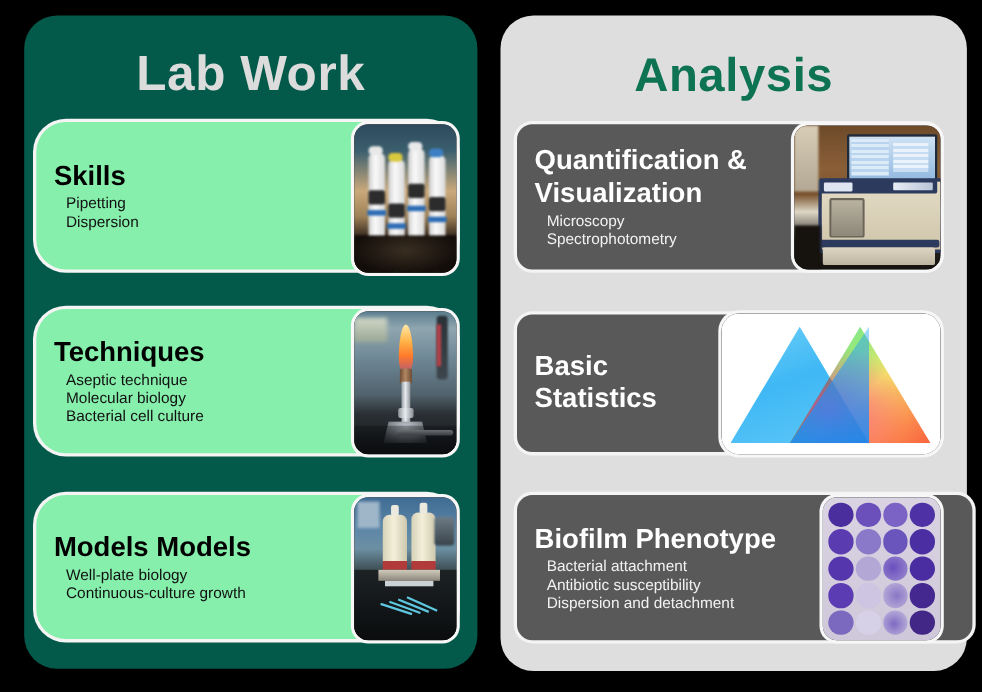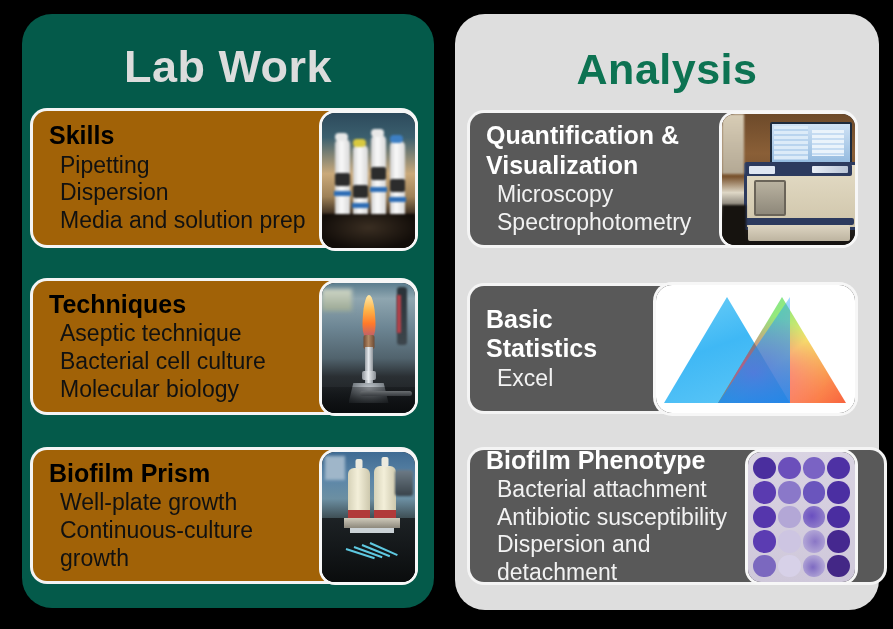--- a/index.html
+++ b/index.html
@@ -16,7 +16,7 @@
   #title-analysis{top:31px;color:#0d7352;font-size:43px;}
 
   .card{position:absolute;border-radius:14px;box-shadow:0 0 0 3px #f4f4f4;}
-  .card.light{background:#a16207;}
+  .card.light{background:#86efac;border-radius:27px;}
   .card.dark{background:#595959;text-decoration:underline;}
 
   .card-body{position:absolute;left:16px;top:0;right:95px;height:100%;

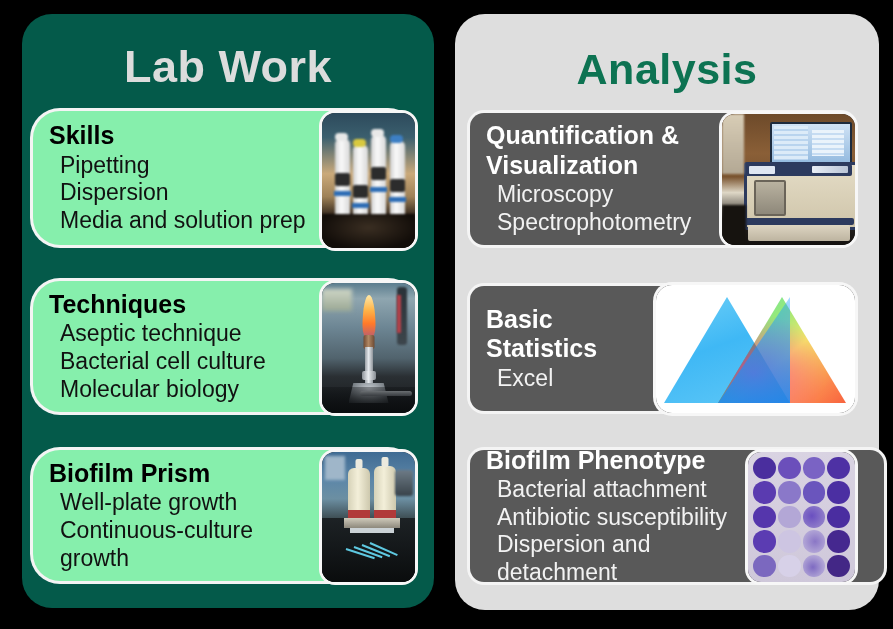--- a/index.html
+++ b/index.html
@@ -22,7 +22,7 @@
   .card-body{position:absolute;left:16px;top:0;right:95px;height:100%;
        display:flex;flex-direction:column;justify-content:center;}
   .card-title{font-weight:bold;font-size:25px;line-height:1.18;margin-bottom:1px;}
-  .card-sub{font-size:23px;line-height:1.2;padding-left:11px;}
+  .card-sub{font-size:14px;line-height:1.2;padding-left:11px;}
   .light .card-title{color:#000;}
   .light .card-sub{color:#111;}
   .dark .card-title{color:#fff;}

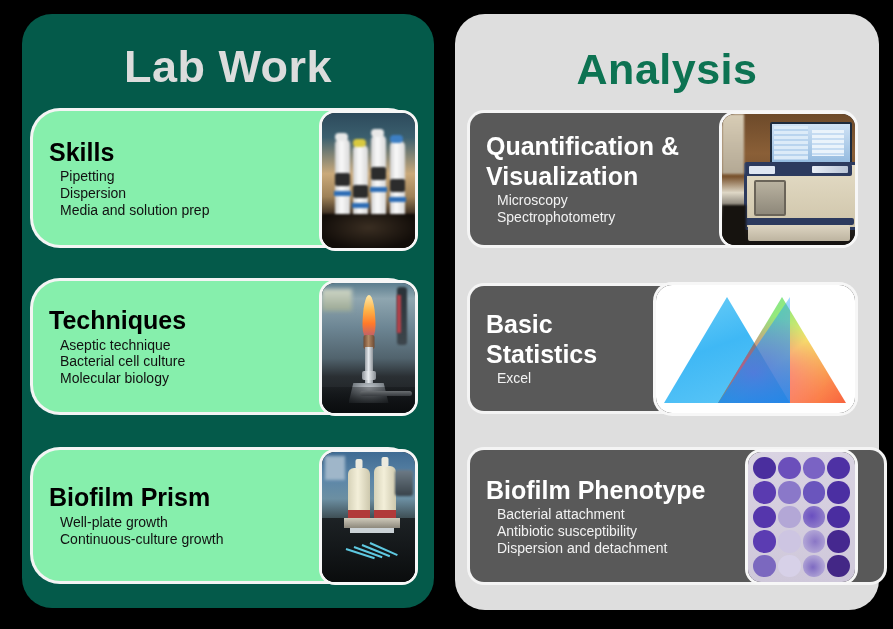--- a/index.html
+++ b/index.html
@@ -92,7 +92,6 @@
     <div class="card-title">Skills</div>
     <div class="card-sub">Pipetting</div>
     <div class="card-sub">Dispersion</div>
-    <div class="card-sub">Media and solution prep</div>
   </div>
 </div>
 <div class="thumb" style="left:322px;top:113px;width:93px;height:135px;">

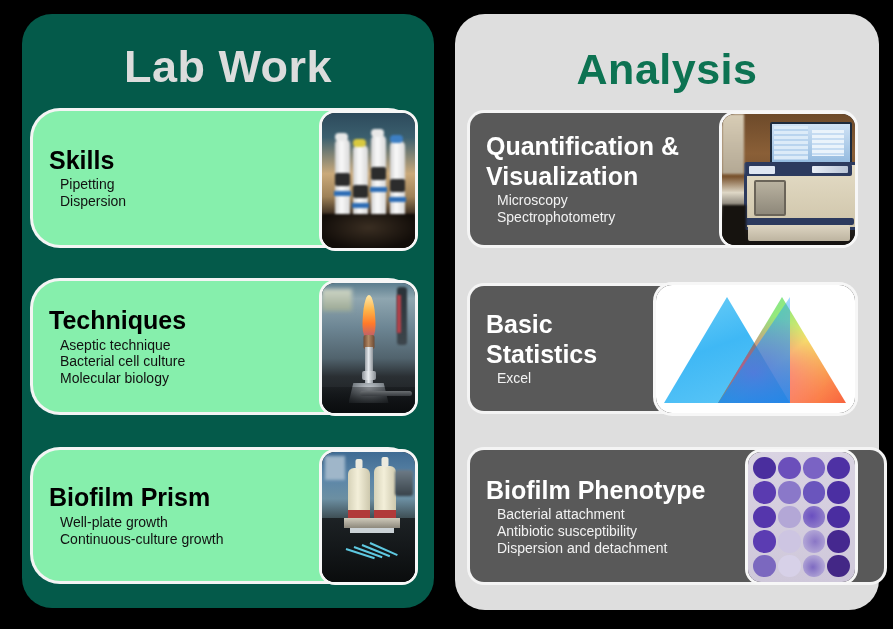--- a/index.html
+++ b/index.html
@@ -130,8 +130,8 @@
   <div class="card-body">
     <div class="card-title">Techniques</div>
     <div class="card-sub">Aseptic technique</div>
+    <div class="card-sub">Molecular biology</div>
     <div class="card-sub">Bacterial cell culture</div>
-    <div class="card-sub">Molecular biology</div>
   </div>
 </div>
 <div class="thumb" style="left:322px;top:283px;width:93px;height:130px;">

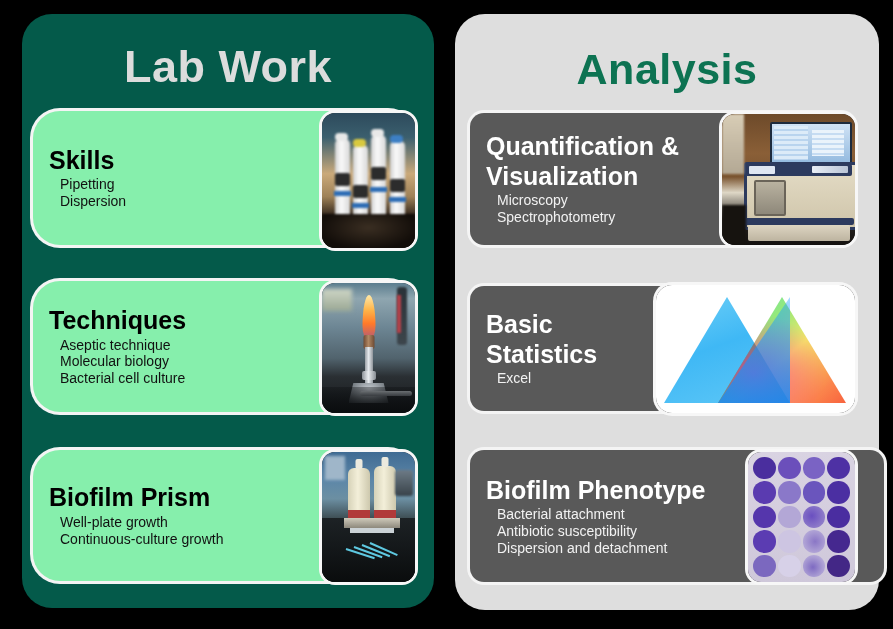--- a/index.html
+++ b/index.html
@@ -225,7 +225,6 @@
 <div class="card dark" style="left:470px;top:286px;width:385px;height:125px;">
   <div class="card-body" style="right:215px;">
     <div class="card-title">Basic Statistics</div>
-    <div class="card-sub">Excel</div>
   </div>
 </div>
 <div class="thumb" style="left:656px;top:285px;width:199px;height:128px;border-radius:16px;">

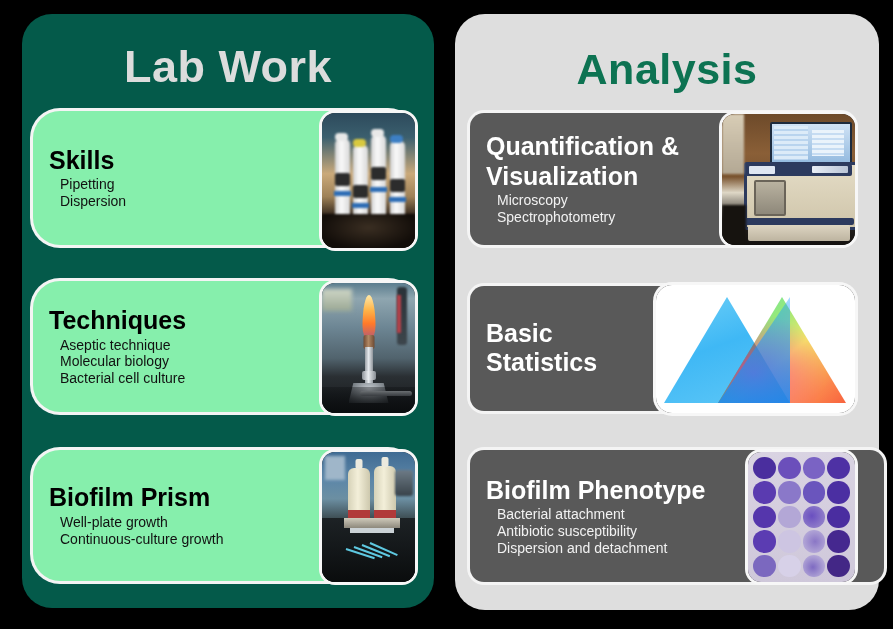--- a/index.html
+++ b/index.html
@@ -160,7 +160,7 @@
 
 <div class="card light" style="left:33px;top:450px;width:382px;height:131px;">
   <div class="card-body">
-    <div class="card-title">Biofilm Prism</div>
+    <div class="card-title">Models Models</div>
     <div class="card-sub">Well-plate growth</div>
     <div class="card-sub">Continuous-culture growth</div>
   </div>

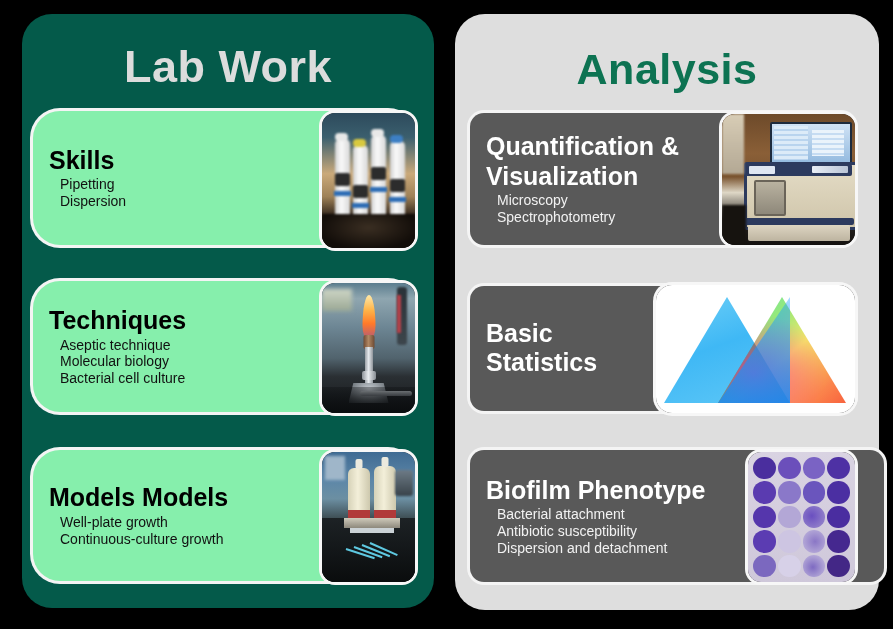--- a/index.html
+++ b/index.html
@@ -161,7 +161,7 @@
 <div class="card light" style="left:33px;top:450px;width:382px;height:131px;">
   <div class="card-body">
     <div class="card-title">Models Models</div>
-    <div class="card-sub">Well-plate growth</div>
+    <div class="card-sub">Well-plate biology</div>
     <div class="card-sub">Continuous-culture growth</div>
   </div>
 </div>

